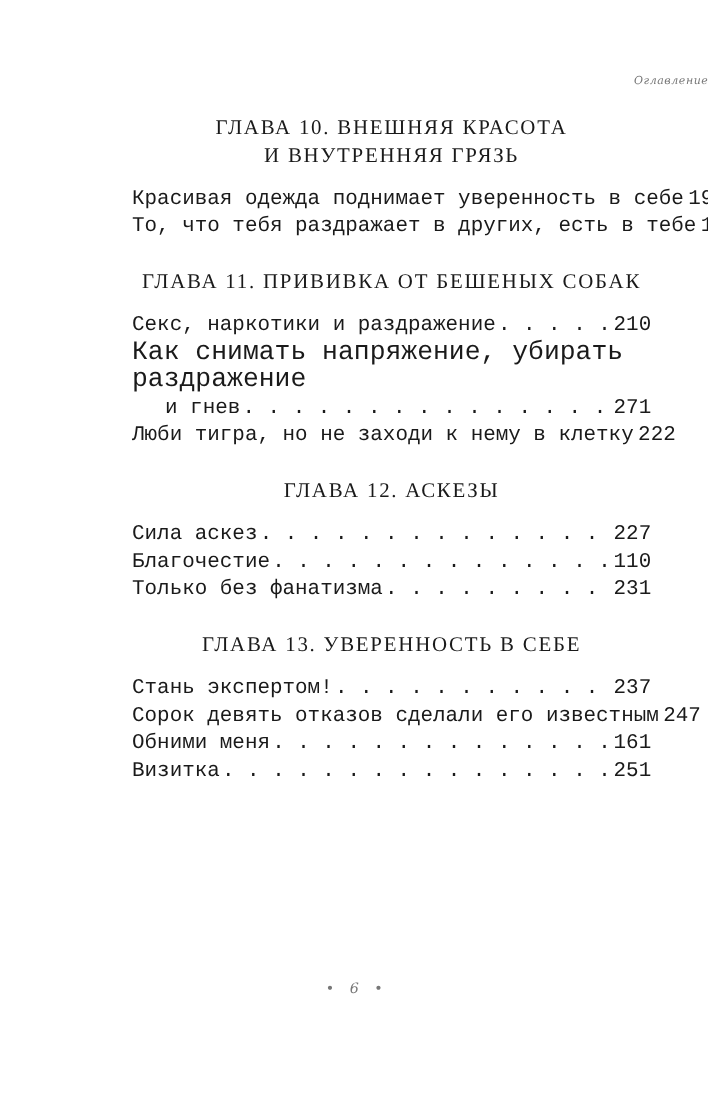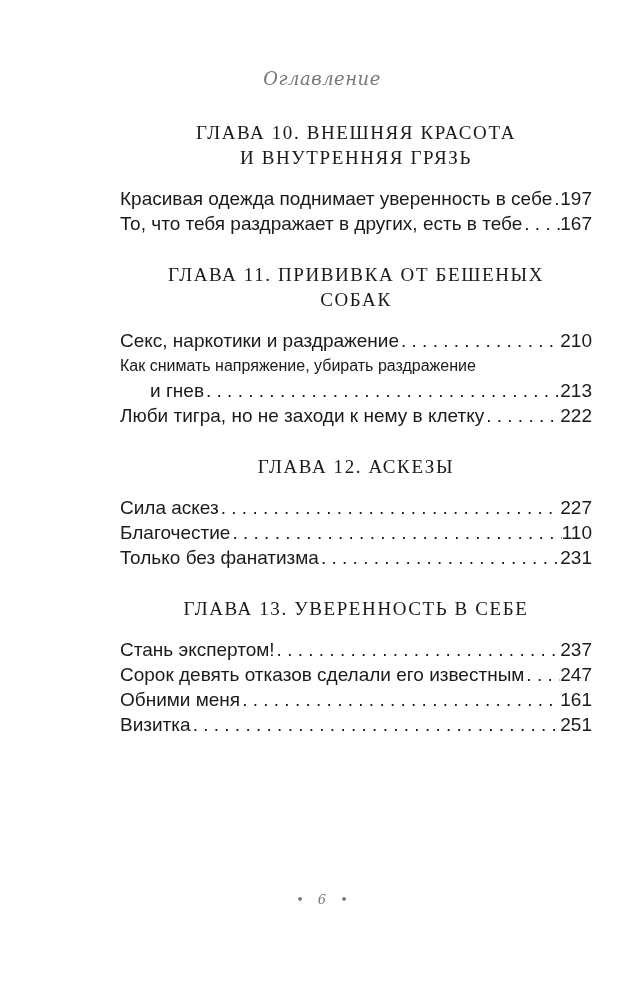--- a/index.html
+++ b/index.html
@@ -8,8 +8,8 @@
       font-family:"DejaVu Serif","Liberation Serif",serif; color:#1a1a1a;
     }
     .running-head {
-      position:absolute; top:68px; left:0; width:644px; text-align:center;
-      font-family:"DejaVu Serif",serif; font-style:italic; font-size:18px; color:#777;
+      position:absolute; top:68px; left:0; width:644px; text-align:right;
+      font-family:"DejaVu Serif",serif; font-style:italic; font-size:10px; color:#777;
       letter-spacing:0.5px;
     }
     .toc { position:absolute; left:120px; width:472px; top:104px; }

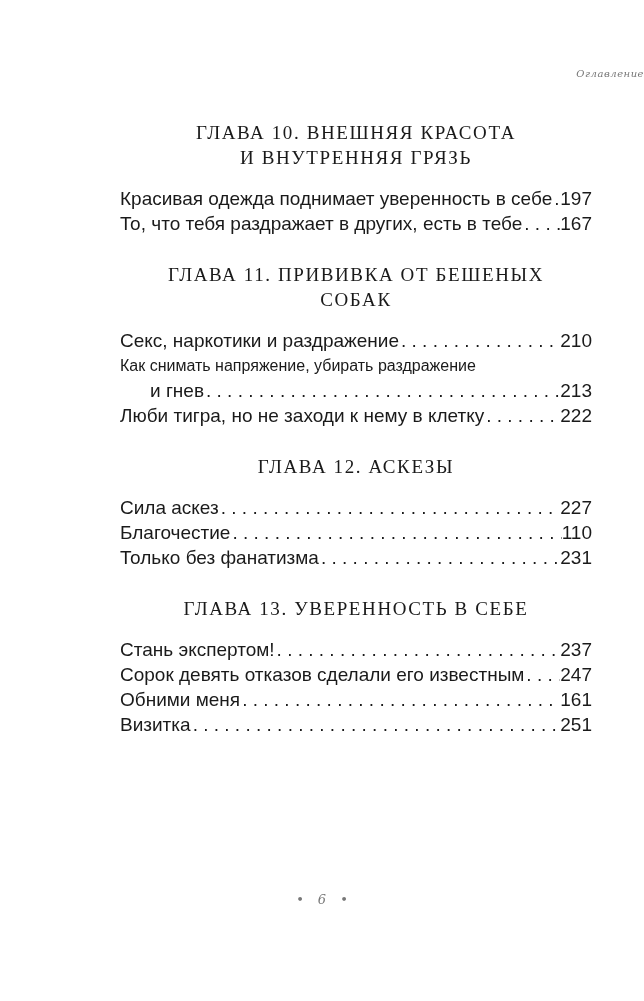--- a/index.html
+++ b/index.html
@@ -15,7 +15,7 @@
     .toc { position:absolute; left:120px; width:472px; top:104px; }
     .chapter-title {
       text-align:center; font-family:"Liberation Serif",serif; font-size:19px;
-      letter-spacing:1.6px; line-height:25px; margin:16px; font-weight:normal;
+      letter-spacing:1.6px; line-height:25px; margin:0; font-weight:normal;
     }
     .entries { margin-top:14px; }
     .entry {

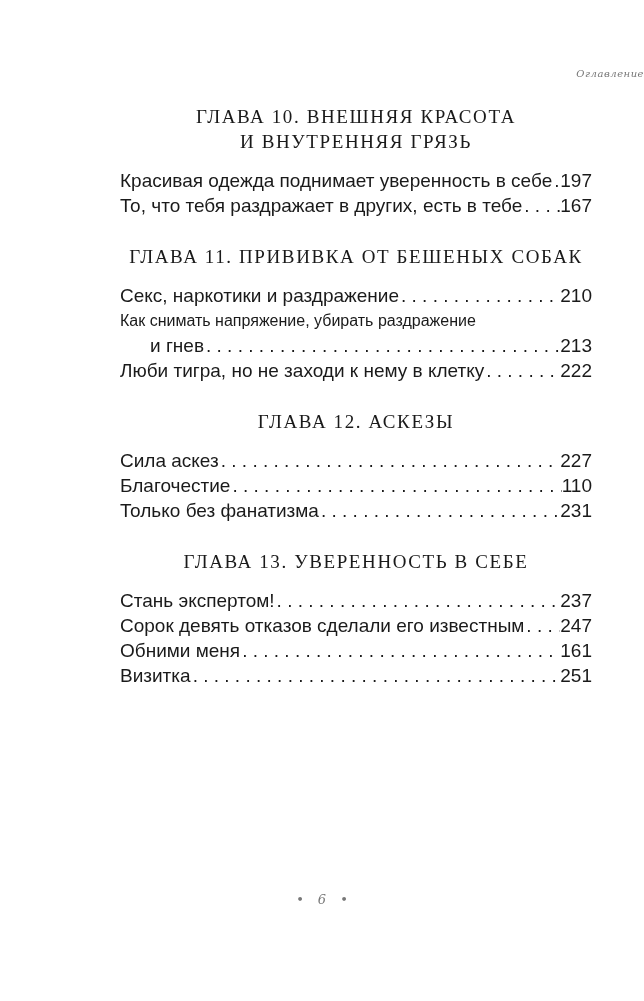--- a/index.html
+++ b/index.html
@@ -19,7 +19,7 @@
     }
     .entries { margin-top:14px; }
     .entry {
-      display:flex; align-items:center; font-family:Liberation Sans, sans-serif;
+      display:flex; align-items:center; font-family:Liberation Mono, monospace;
       font-size:19px; line-height:25px; white-space:nowrap;
     }
     .entry .t { flex:0 0 auto; }

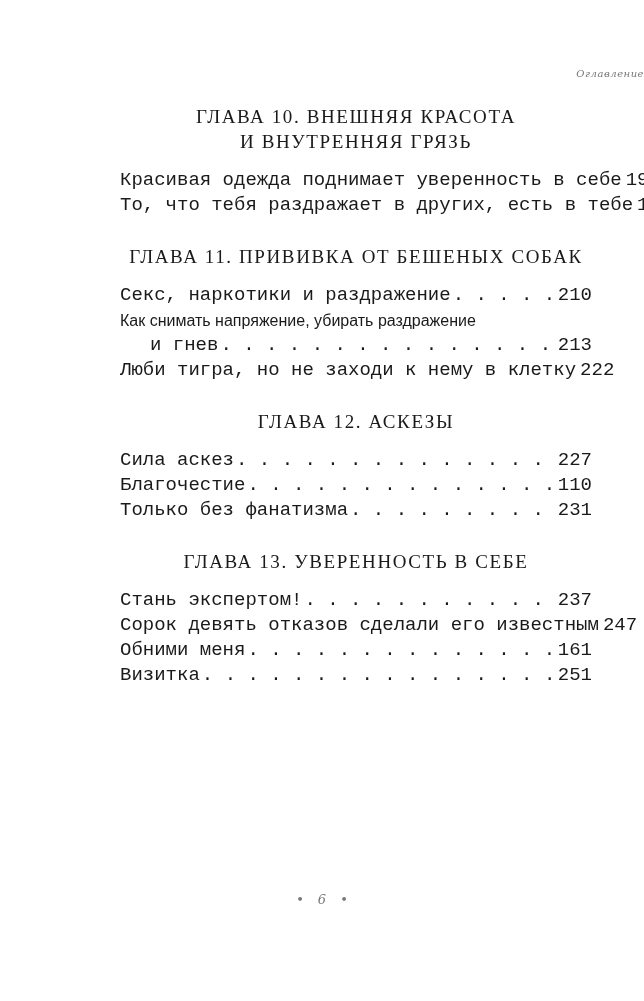--- a/index.html
+++ b/index.html
@@ -26,7 +26,7 @@
     .entry .dots { flex:1 1 auto; overflow:hidden; letter-spacing:2.6px; padding:0 2px; }
     .entry .dots::before { content:". . . . . . . . . . . . . . . . . . . . . . . . . . . . . . . . . . . . . . . . . . . . . . . . . . . . . . . . . . . . . . . . . . . . . . . . . . . ."; letter-spacing:0; }
     .entry .p { flex:0 0 auto; text-align:right; }
-    .entry-wrap .line1 { font-family:Liberation Sans, sans-serif; font-size:16px; line-height:25px; }
+    .entry-wrap .line1 { font-family:Liberation Mono, monospace; font-size:24px; line-height:25px; }
     .entry-wrap .entry { padding-left:30px; }
     .chapter { margin-bottom:26px; }
     .page-number {

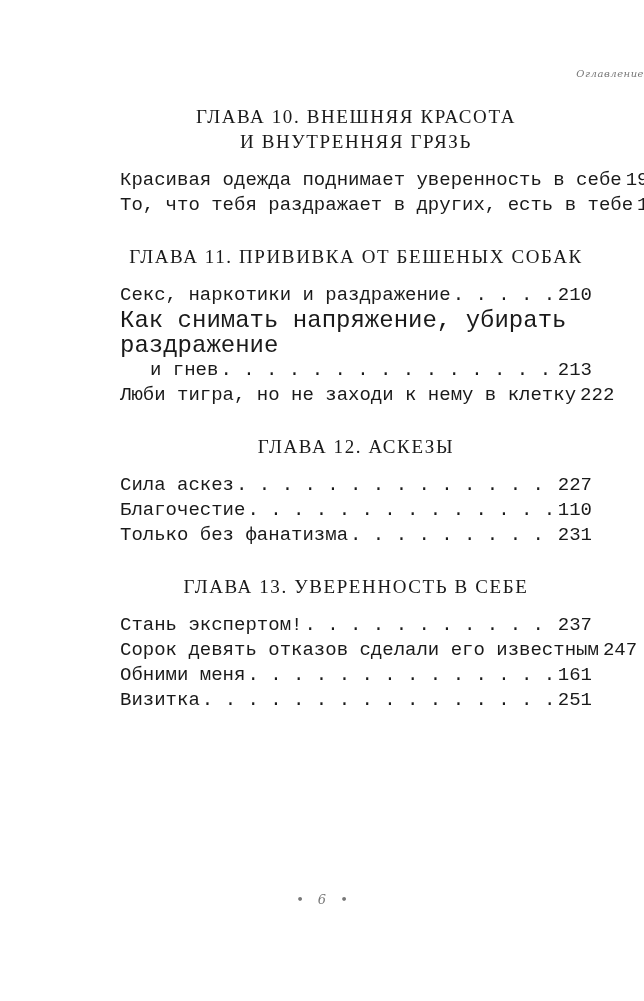--- a/index.html
+++ b/index.html
@@ -74,7 +74,7 @@
         <div class="entry">
             <span class="t">и гнев</span>
             <span class="dots"></span>
-            <span class="p">213</span>
+            <span class="p">271</span>
           </div>
       </div>
       <div class="entry">

